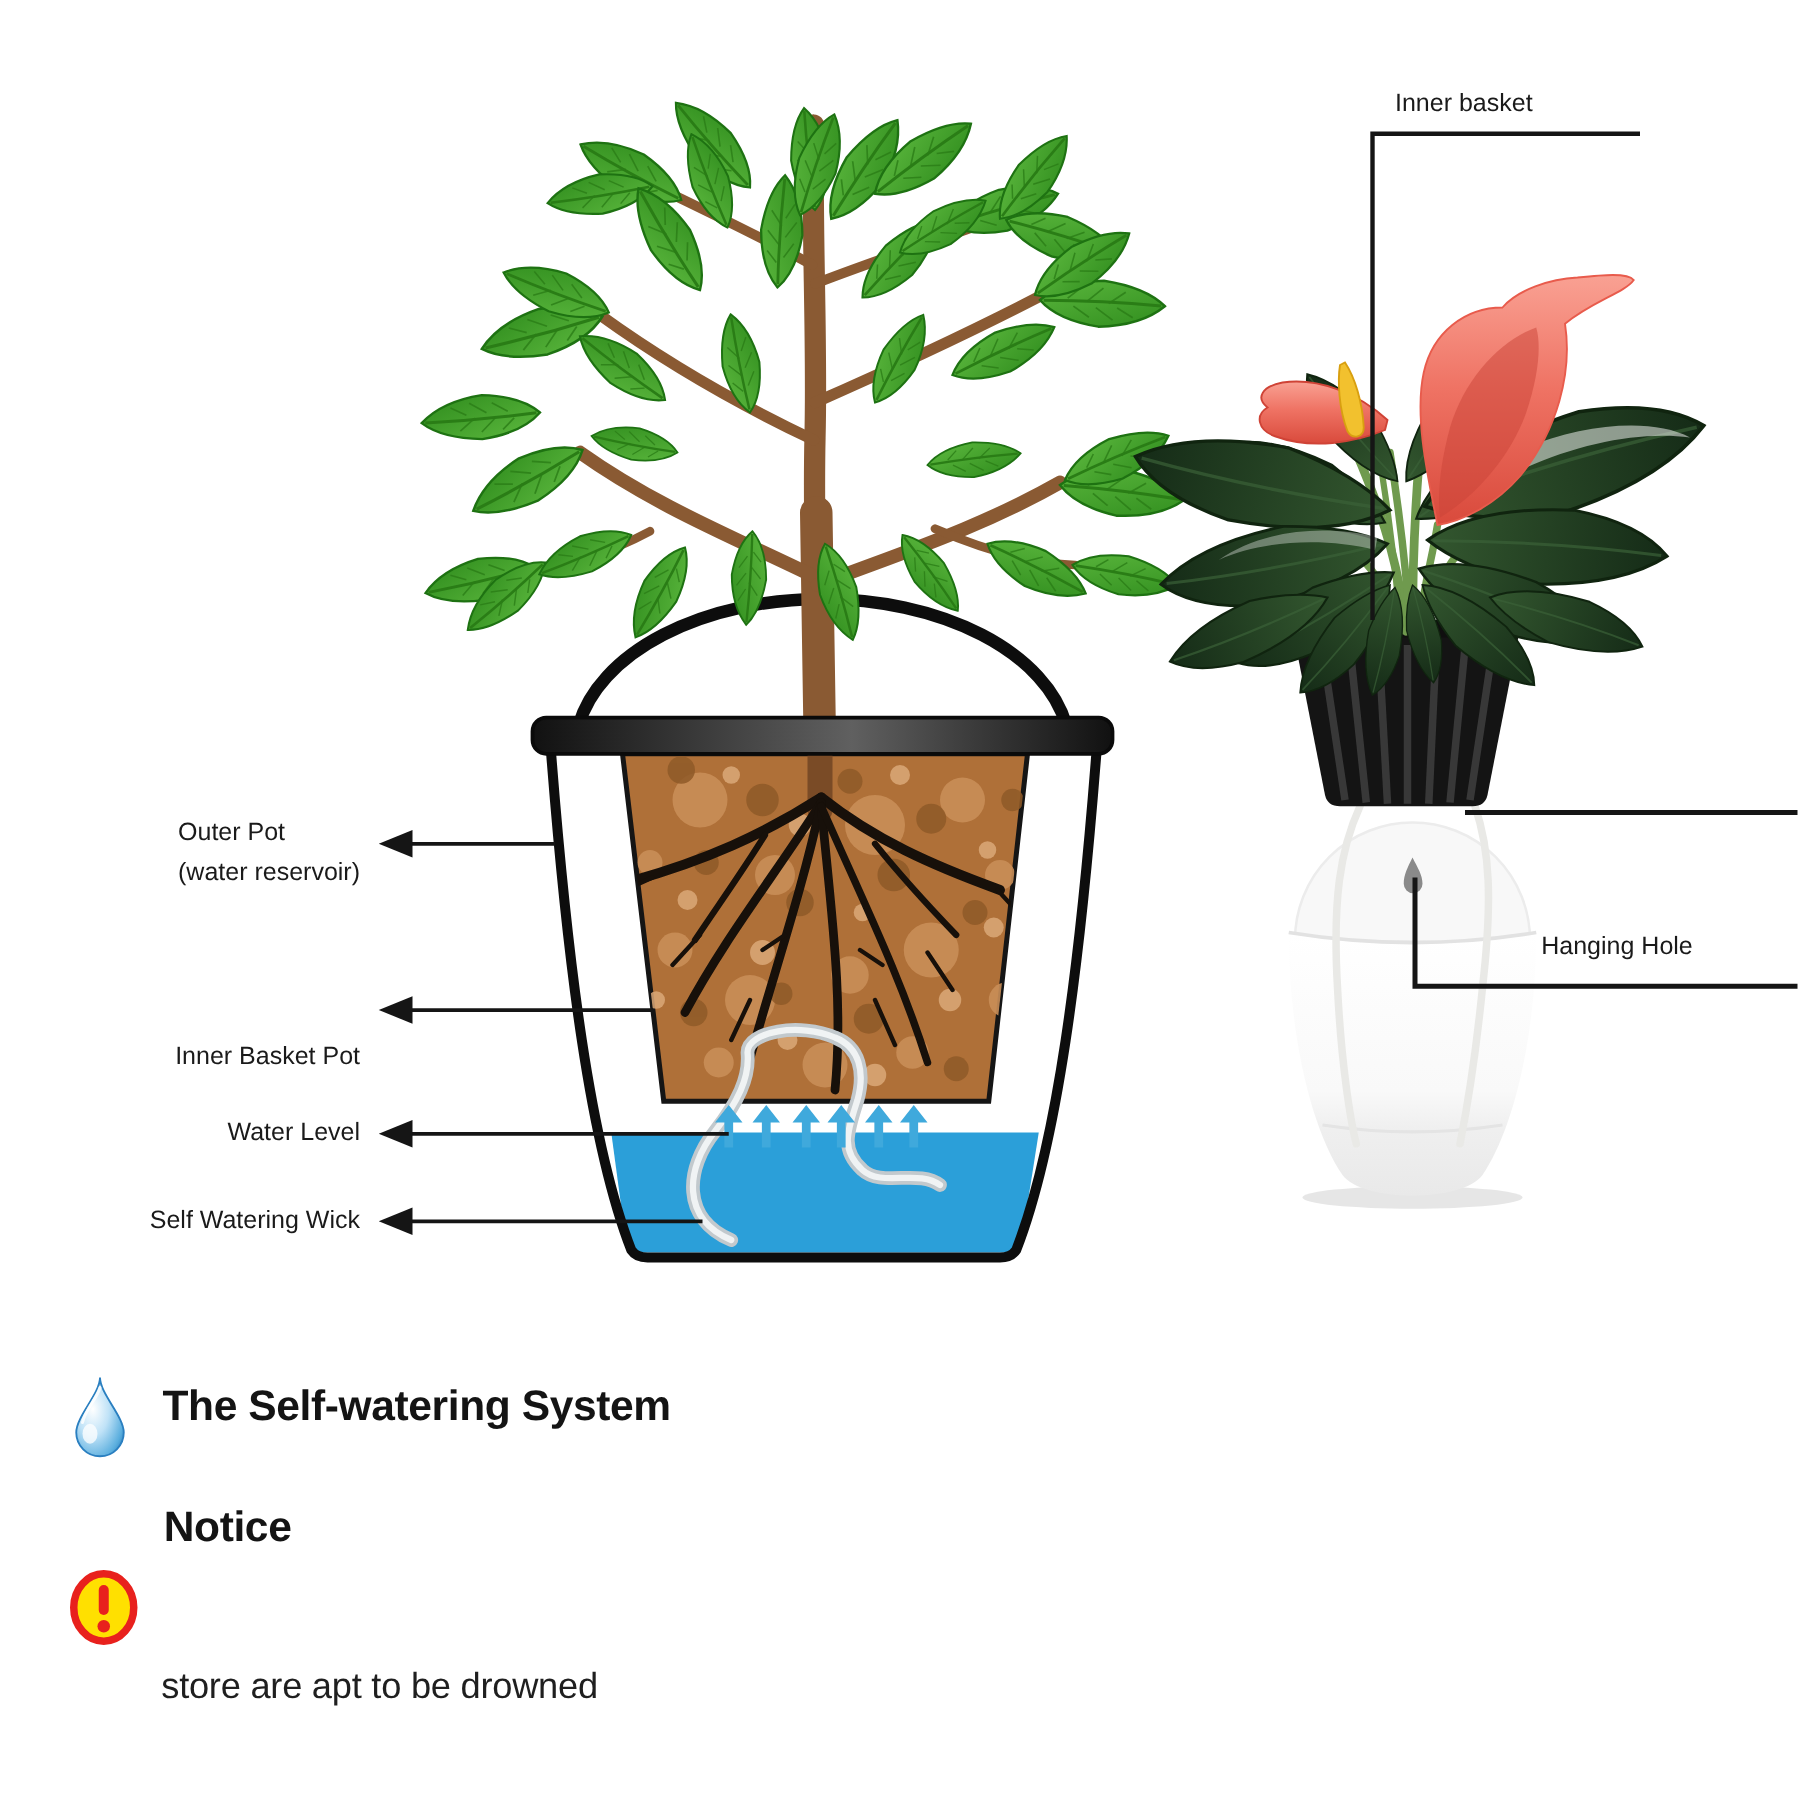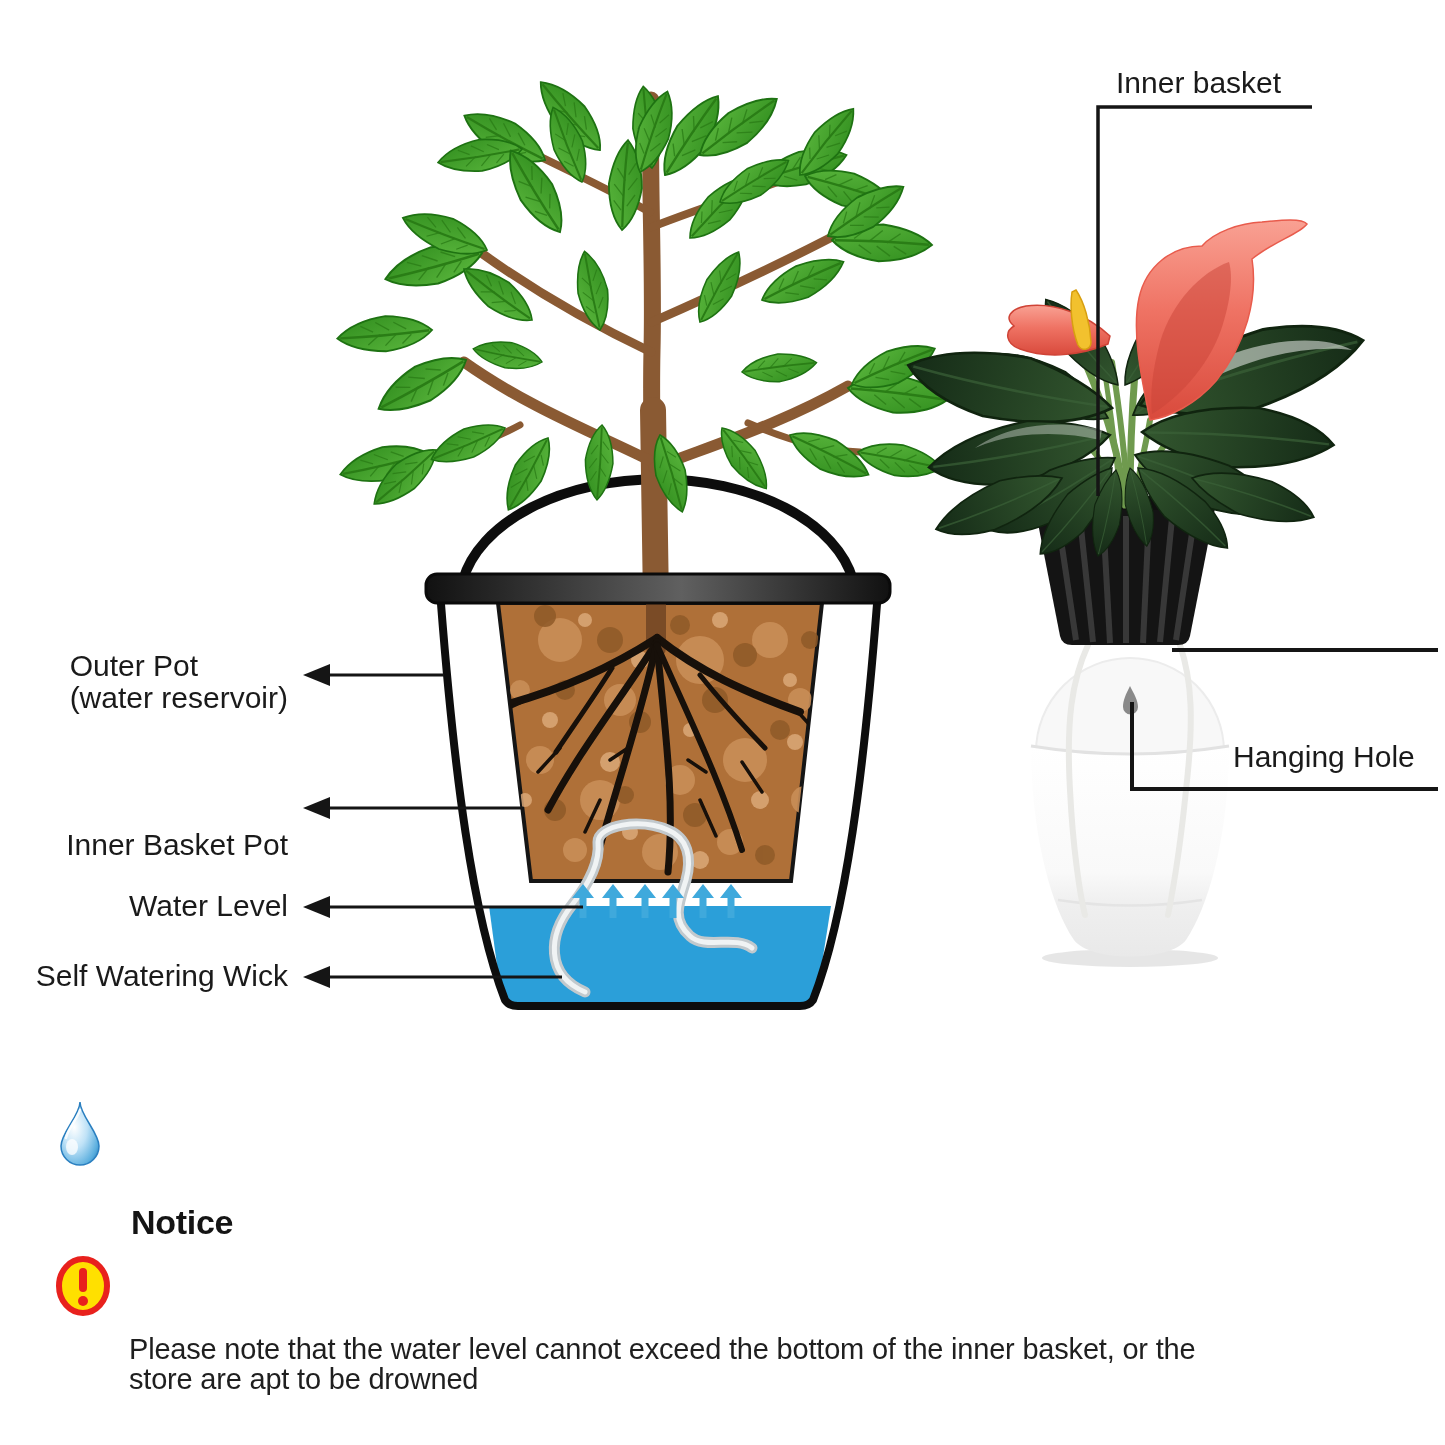--- a/index.html
+++ b/index.html
@@ -6,7 +6,7 @@
   .canvas{position:relative;width:1445px;height:1445px;background:#fff;overflow:hidden;
           font-family:"Liberation Sans","DejaVu Sans",sans-serif;color:#1a1a1a;}
   .scene{position:absolute;left:0;top:0;}
-  .lbl{position:absolute;font-size:30px;line-height:32px;color:#1a1a1a;white-space:nowrap;}
+  .lbl{position:absolute;font-size:20px;line-height:32px;color:#1a1a1a;white-space:nowrap;}
   .lbl.rightcol{}
   .sec-title{position:absolute;font-size:34px;font-weight:700;color:#141414;white-space:nowrap;letter-spacing:-0.3px;}
   .sec-body{position:absolute;font-size:29px;line-height:30px;color:#1f1f1f;white-space:nowrap;letter-spacing:-0.2px;}

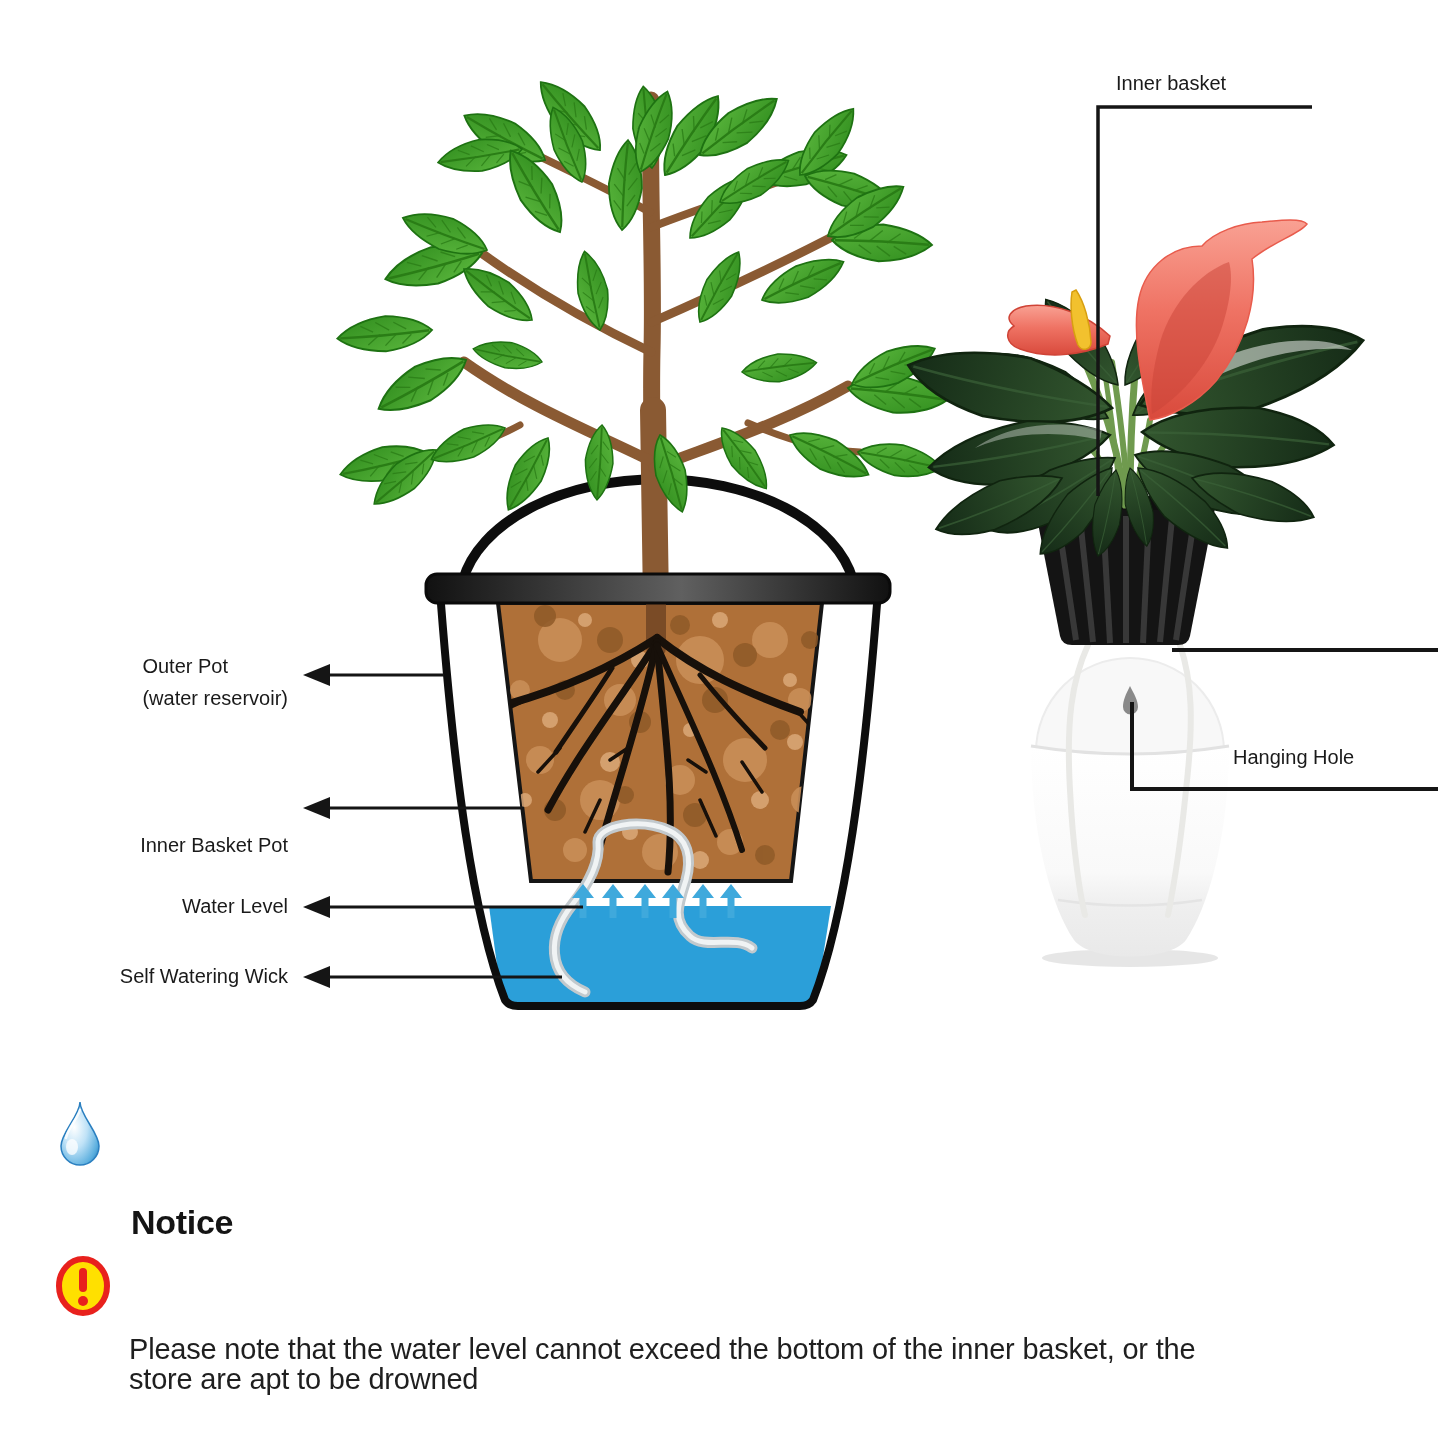--- a/index.html
+++ b/index.html
@@ -321,6 +321,7 @@
   <path d="M22,10 C20,18 10,28 8,38" fill="none" stroke="#ffffff" stroke-width="2.5" opacity="0.8" stroke-linecap="round"></path>
 </svg>
 
+<div class="sec-title" style="left:130px;top:1106px;">The Self-watering System</div>
 
 <svg class="icon-abs" style="left:54px;top:1254px;" width="58" height="64" viewBox="0 0 58 64">
   <ellipse cx="29" cy="32" rx="24" ry="27" fill="#FFE000" stroke="#E8211D" stroke-width="6"></ellipse>

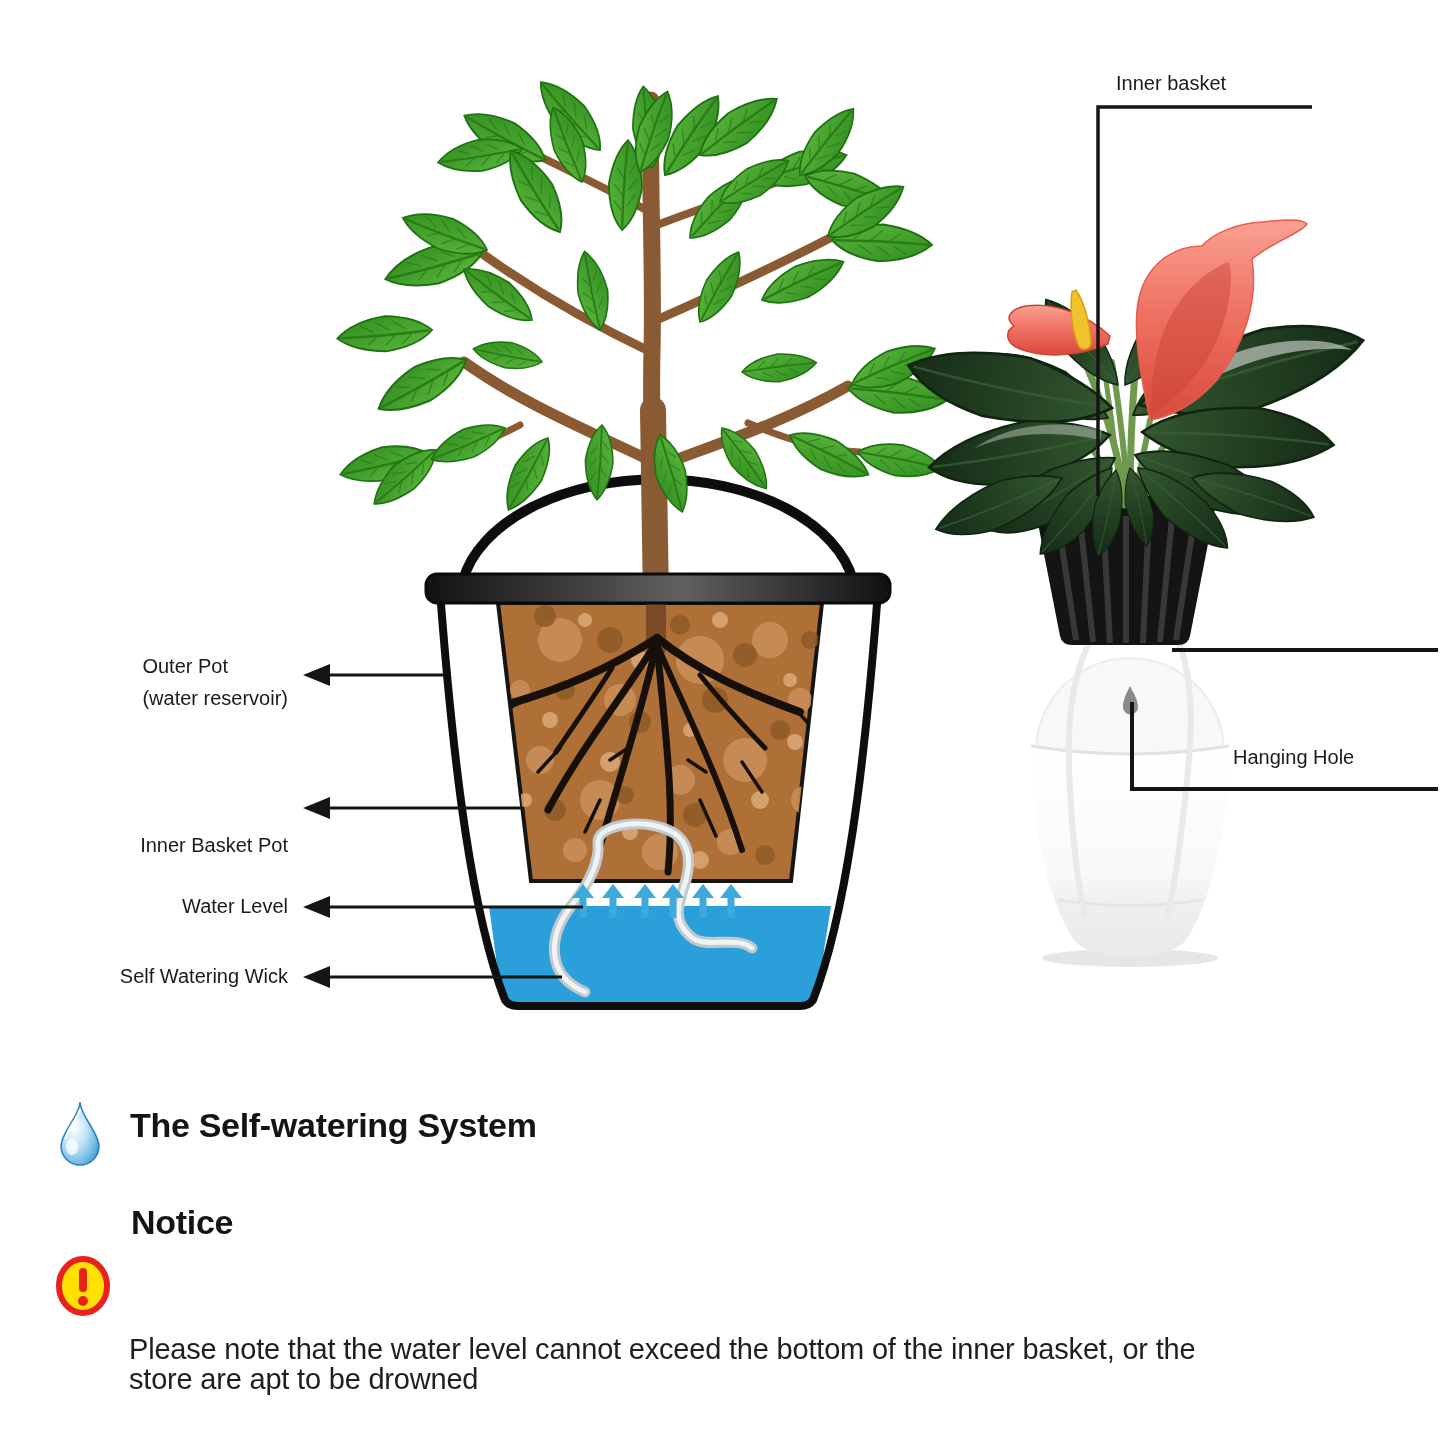--- a/index.html
+++ b/index.html
@@ -331,7 +331,6 @@
 
 <div class="sec-title" style="left:131px;top:1203px;">Notice</div>
 <div class="sec-body" style="left:129px;top:1334px;">
-  <span style="display:block">Please note that the water level cannot exceed the bottom of the inner basket, or the</span>
   <span style="display:block">store are apt to be drowned</span>
 </div>
 

